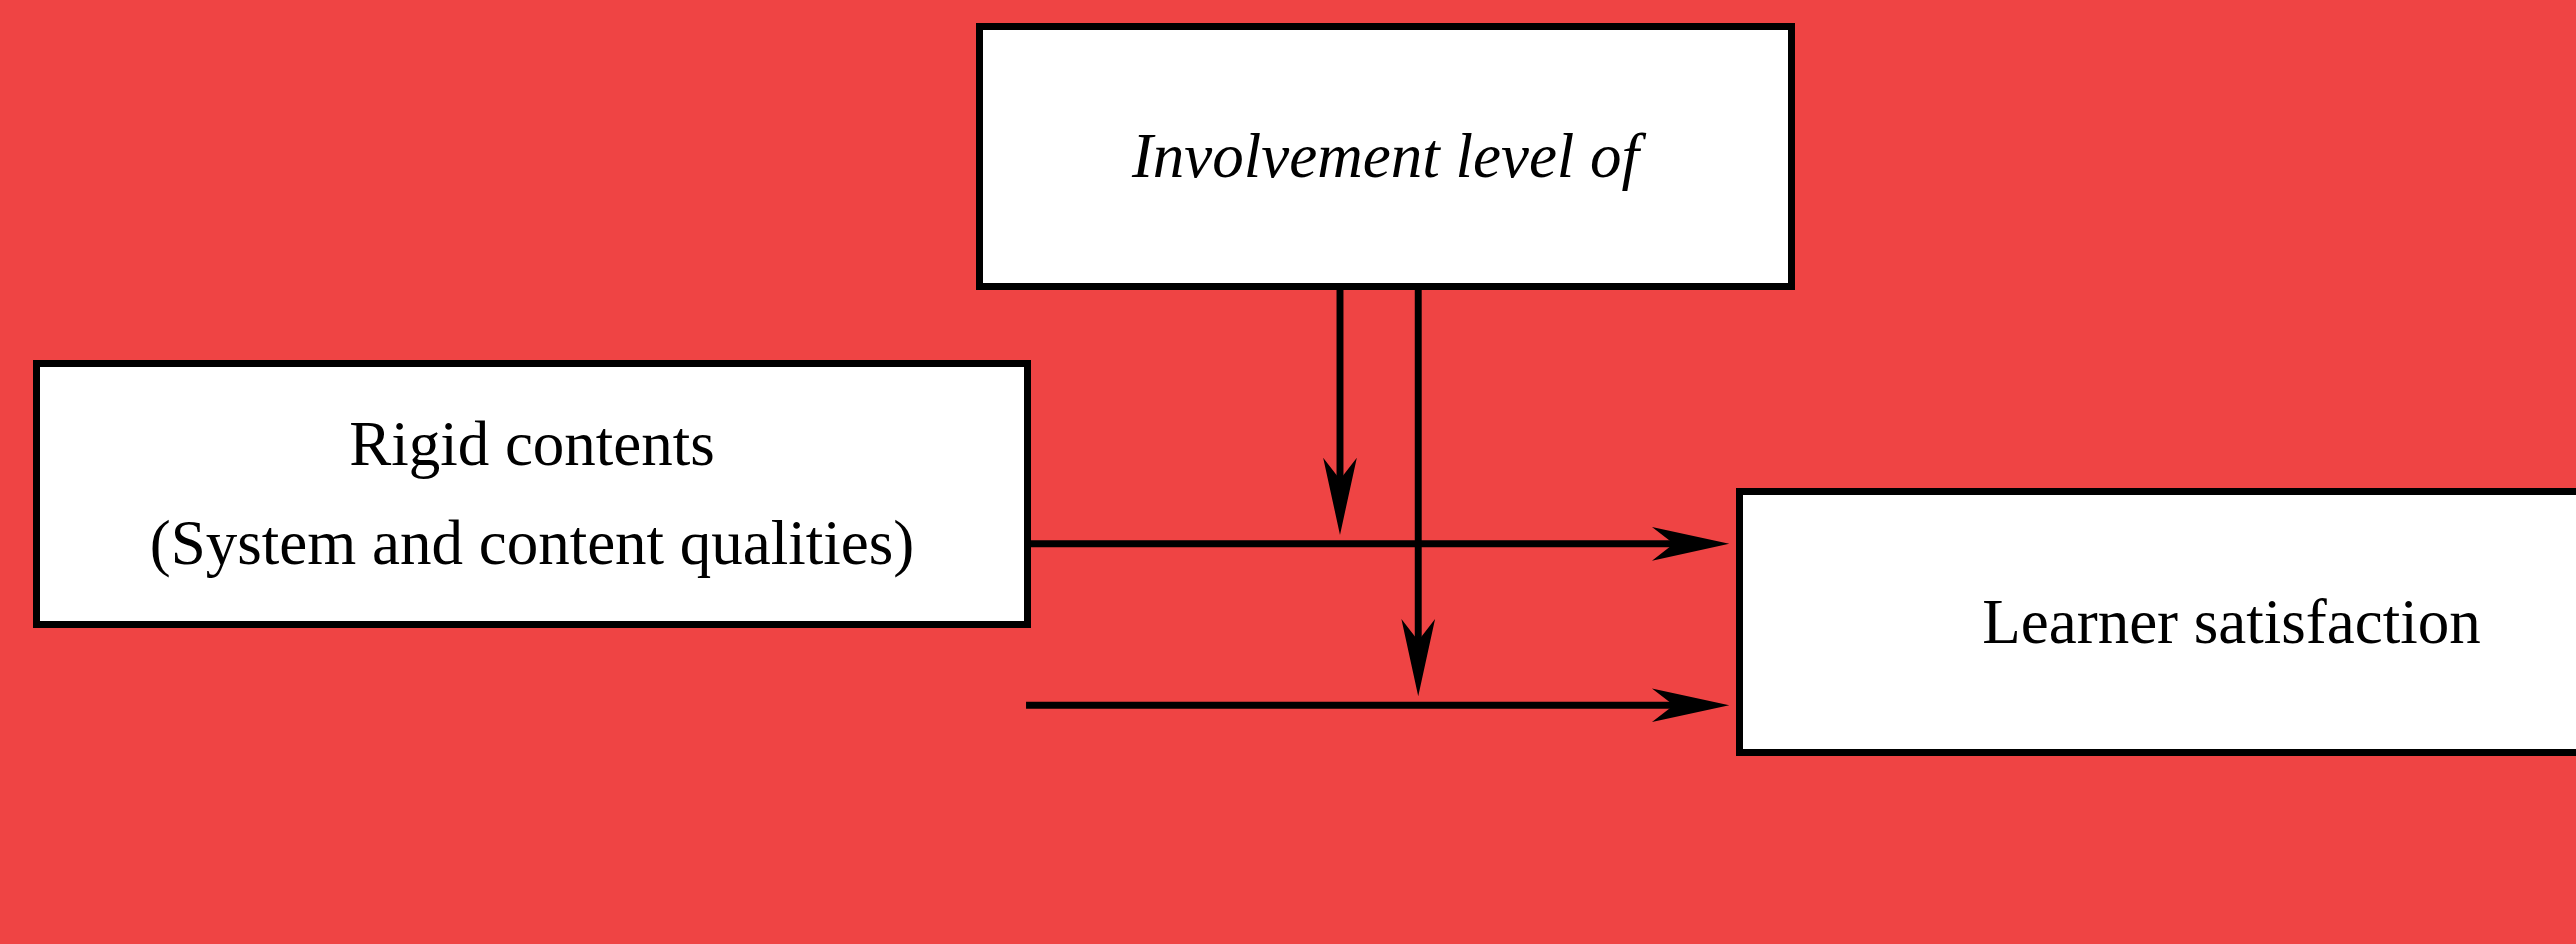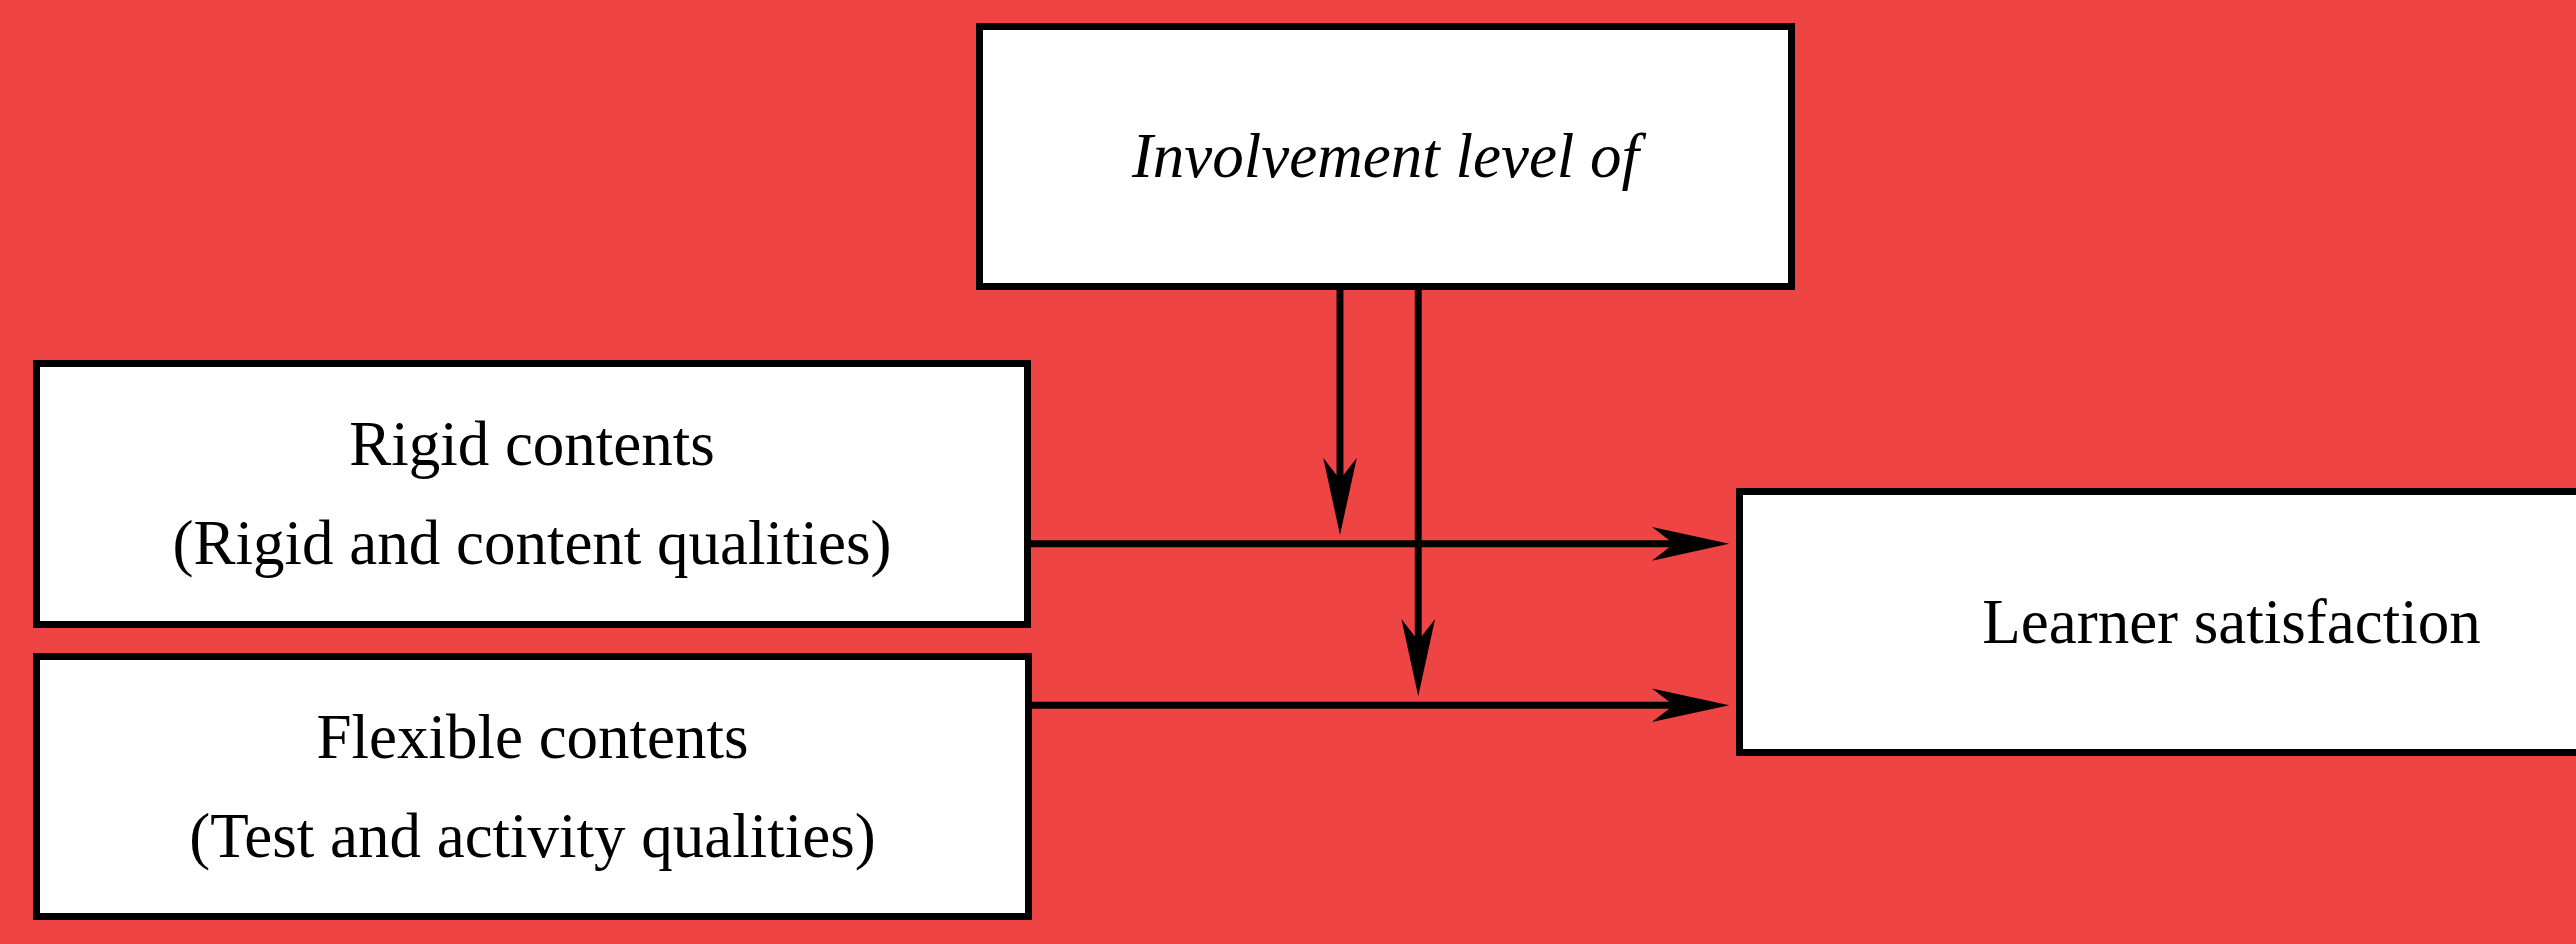--- a/index.html
+++ b/index.html
@@ -81,7 +81,7 @@
 
   <div class="node node-rigid">
     <div class="line">Rigid contents</div>
-    <div class="line">(Rigid and content qualities)</div>
+    <div class="line">(System and content qualities)</div>
   </div>
 
   <div class="node node-flexible">

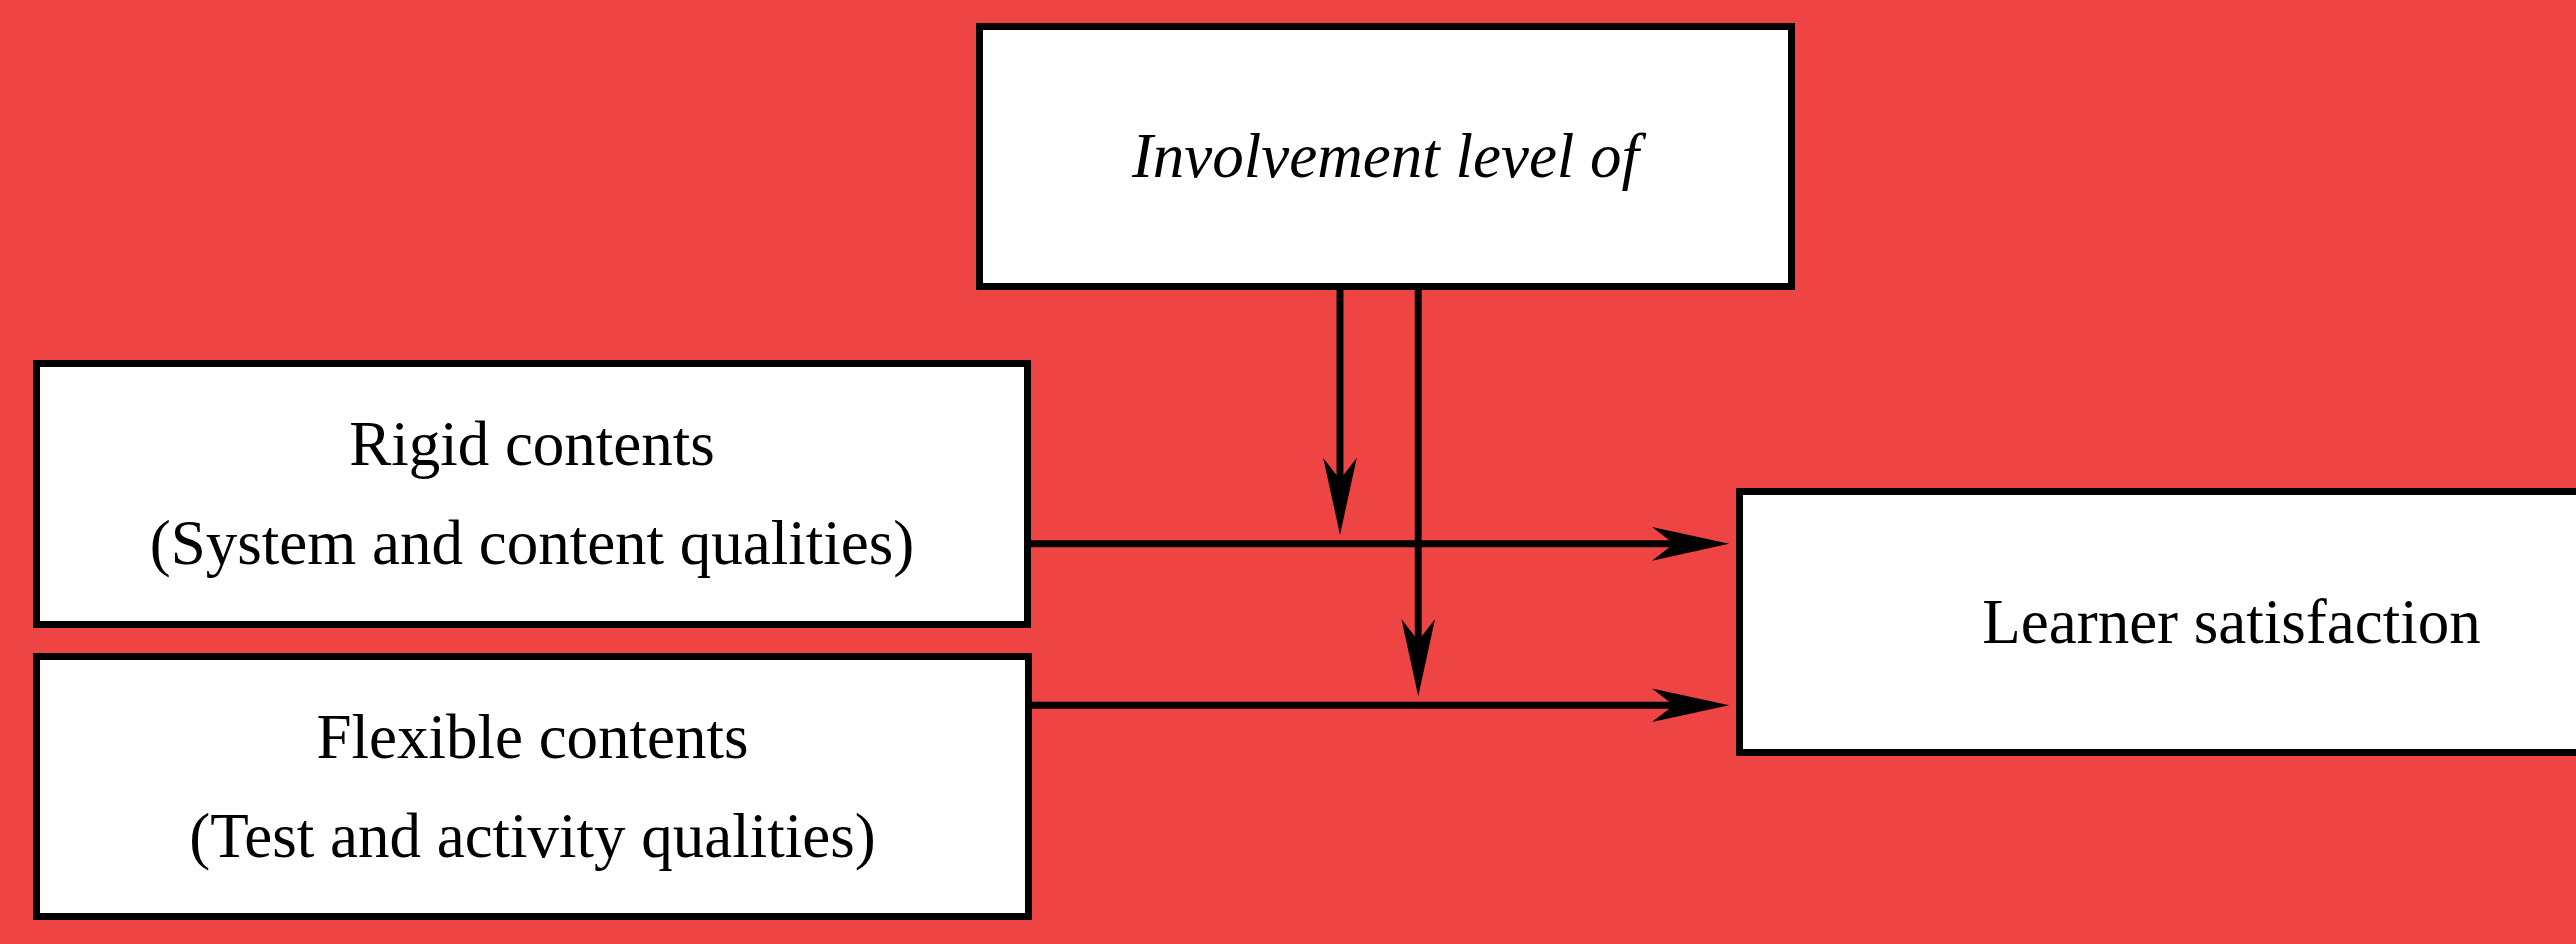--- a/index.html
+++ b/index.html
@@ -84,10 +84,6 @@
     <div class="line">(System and content qualities)</div>
   </div>
 
-  <div class="node node-flexible">
-    <div class="line">Flexible contents</div>
-    <div class="line">(Test and activity qualities)</div>
-  </div>
 
   <div class="node node-outcome">
     <div class="line">Learner satisfaction</div>

